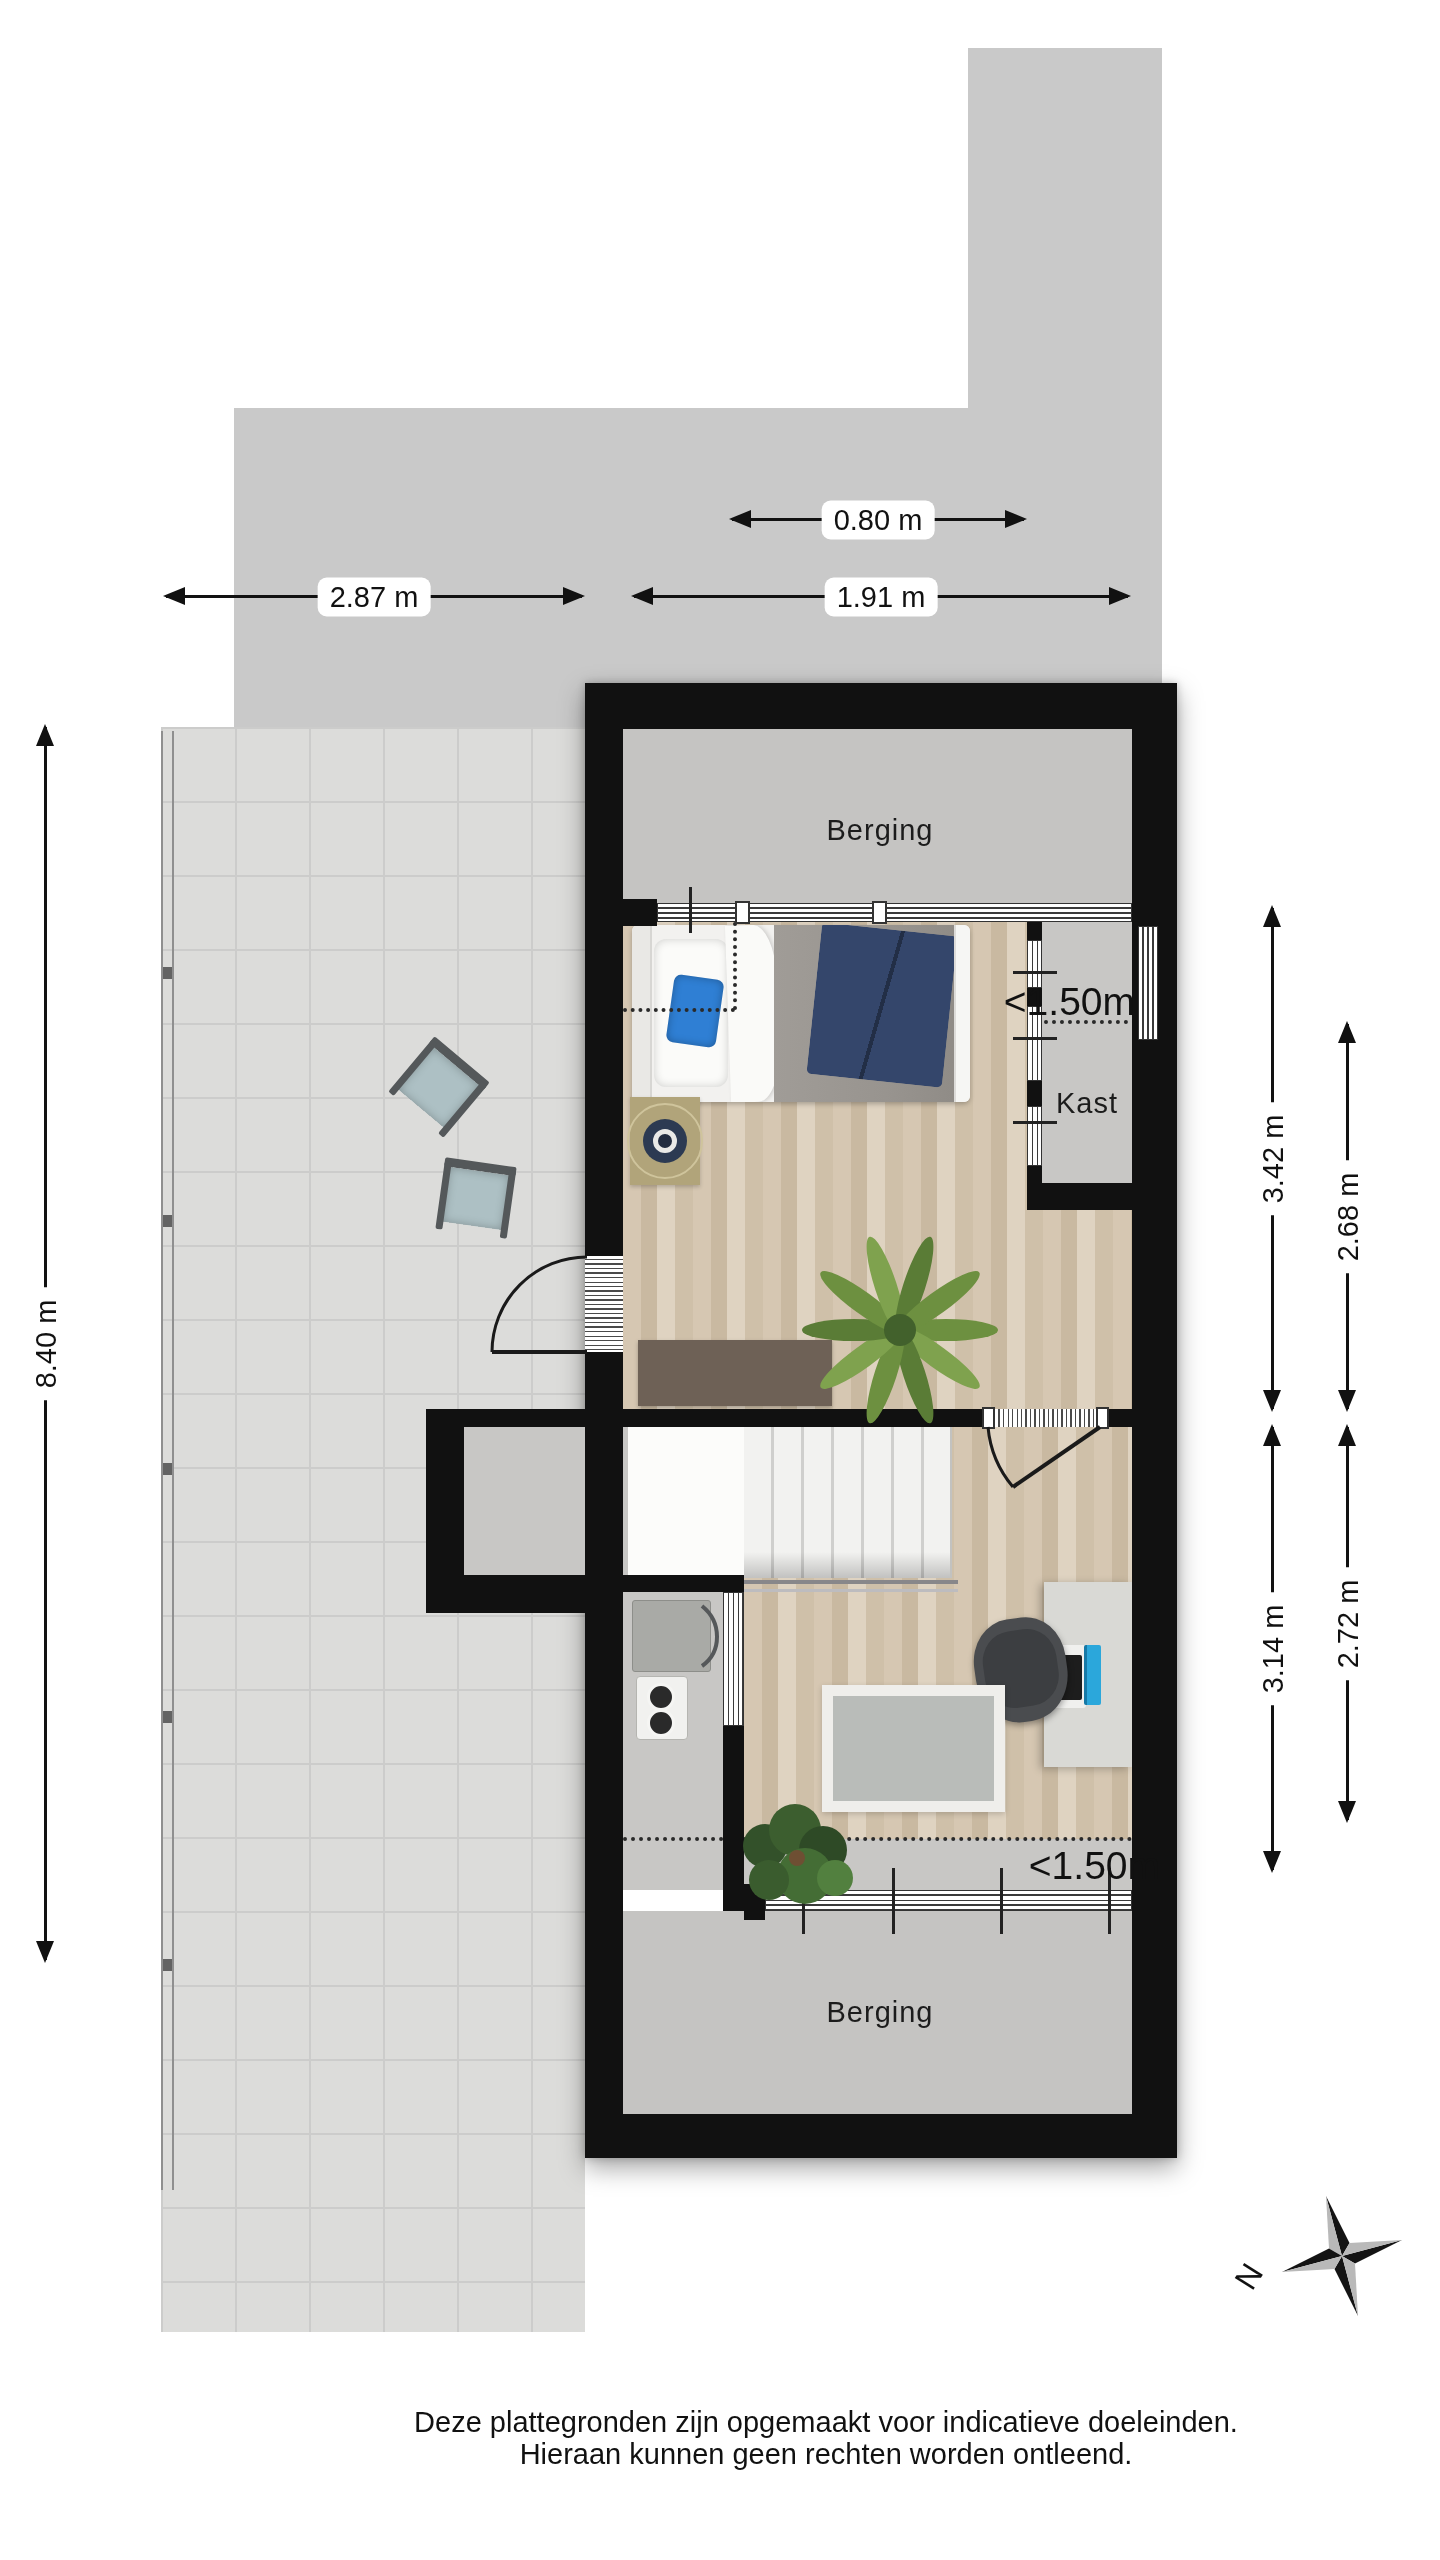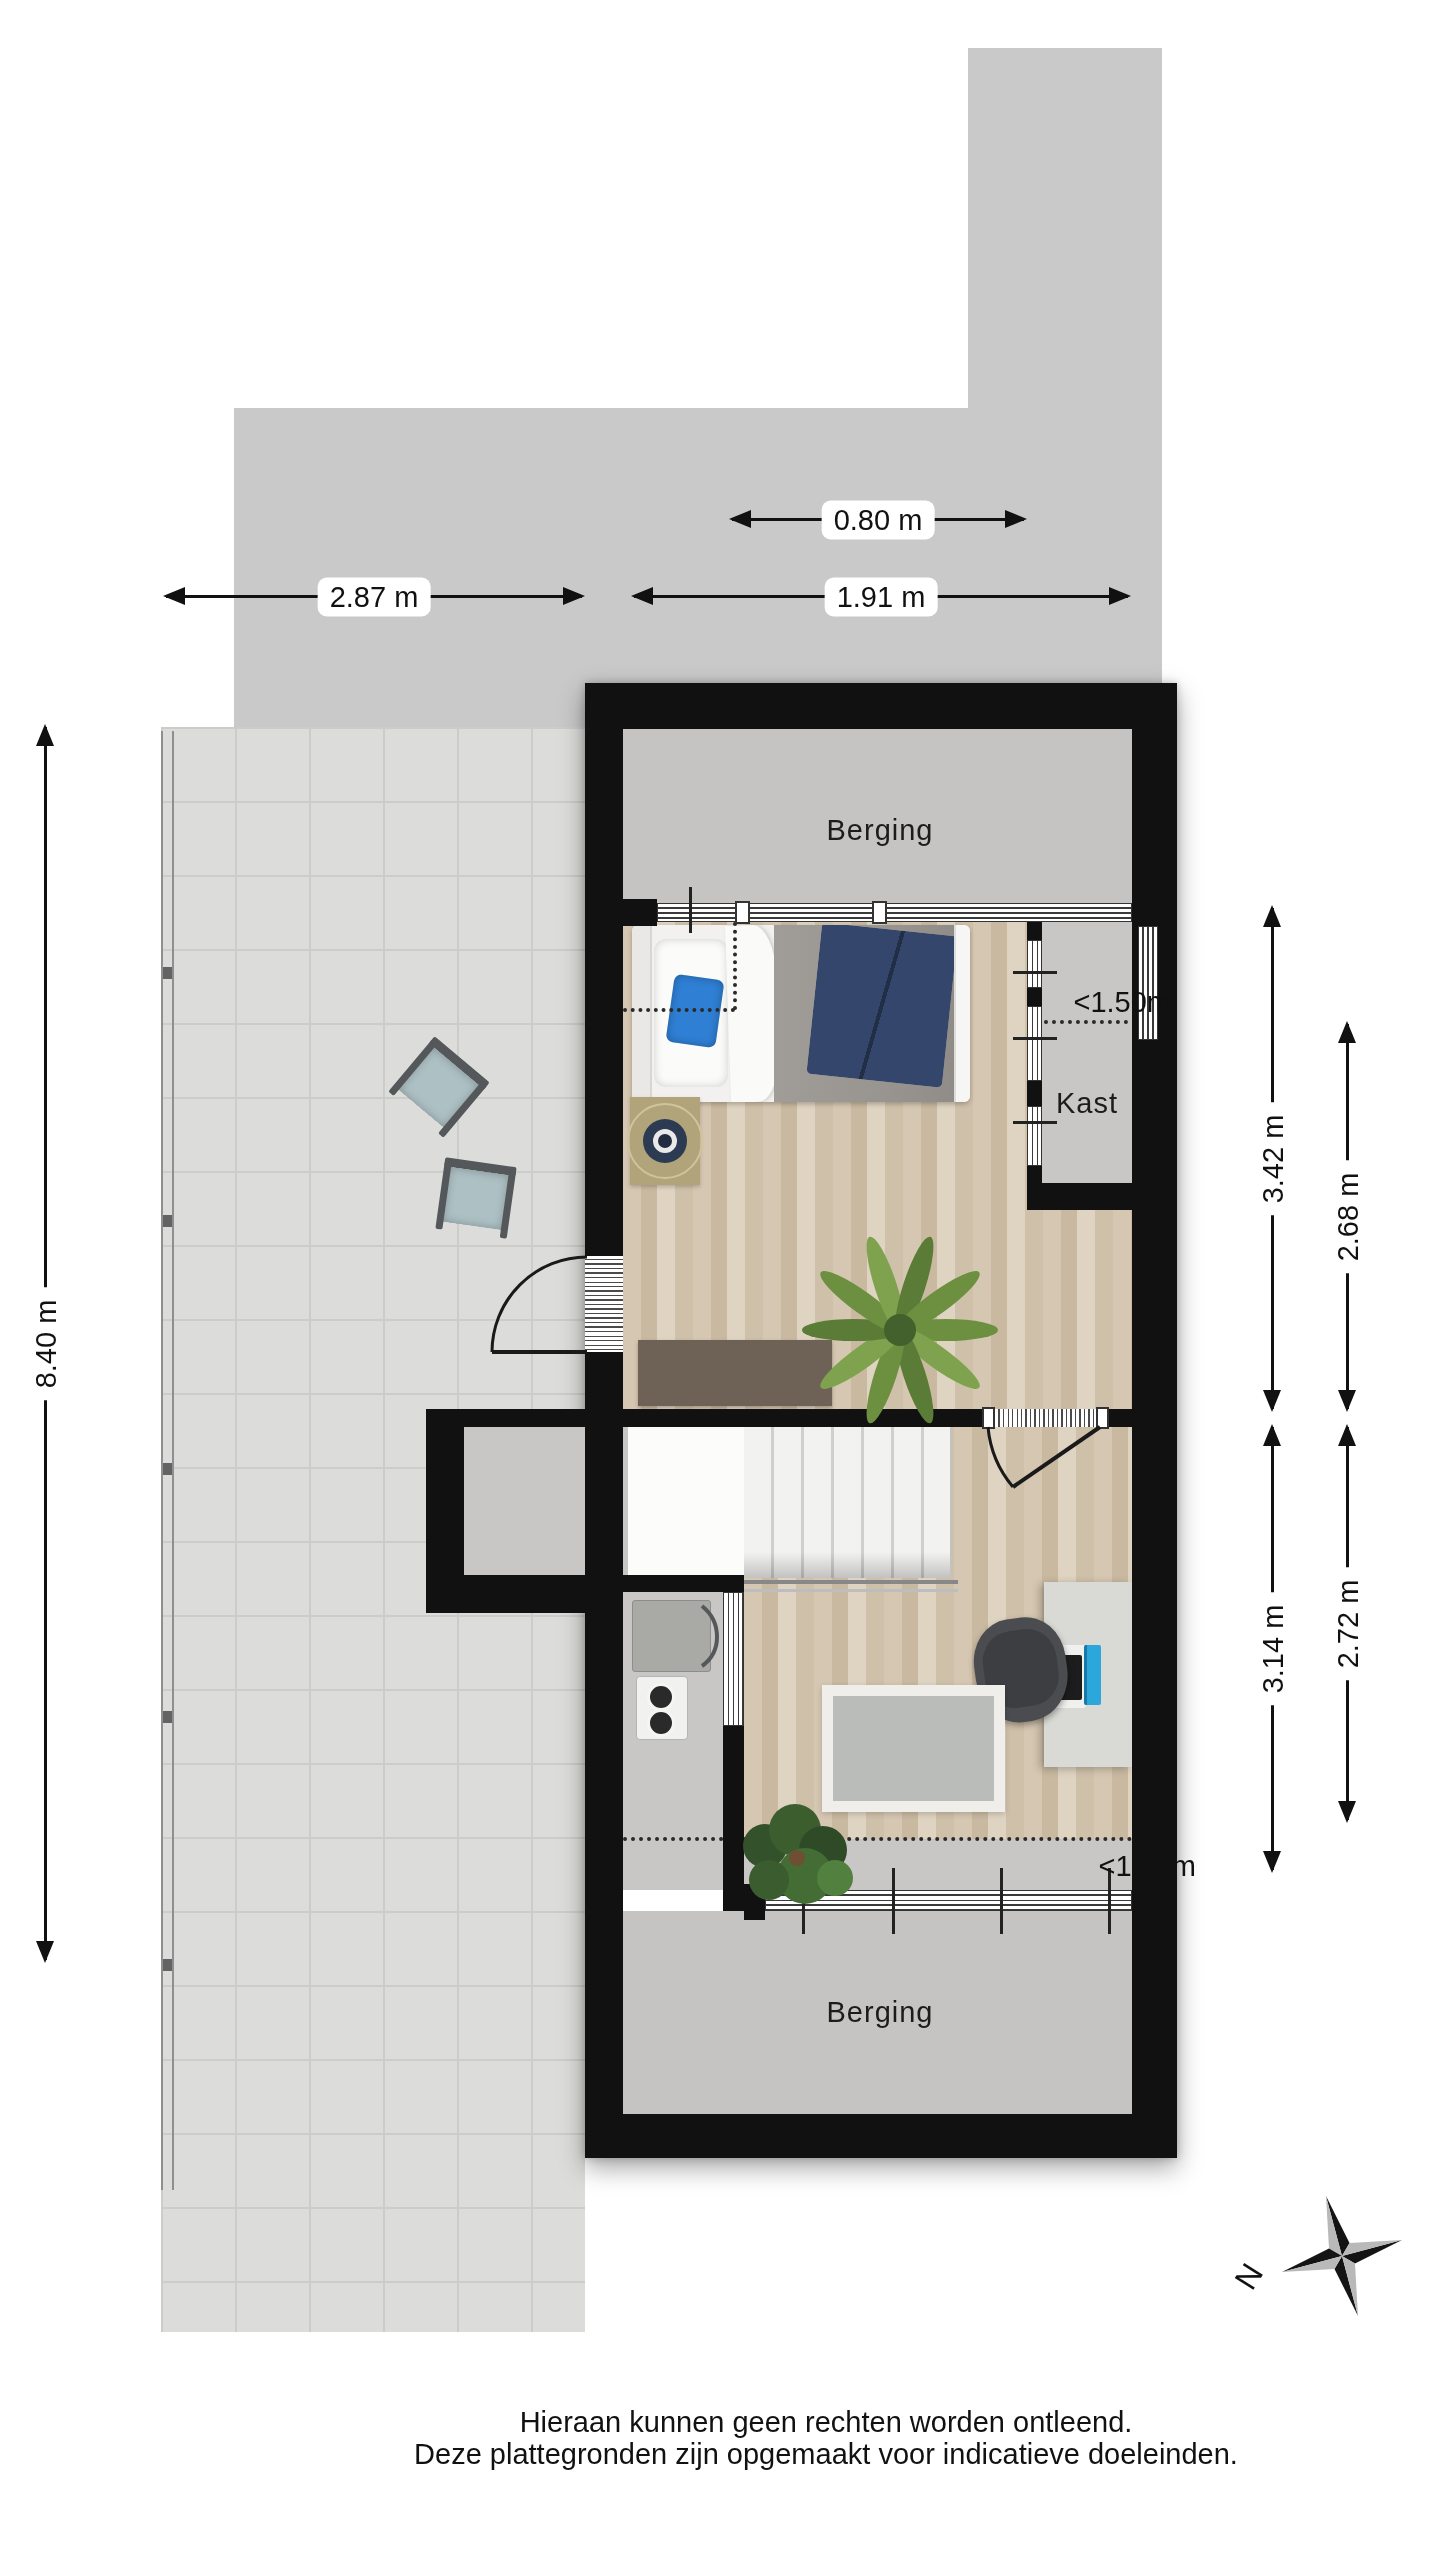--- a/index.html
+++ b/index.html
@@ -42,7 +42,7 @@
 
   
   .room-label{font-size:29px;color:#1c1c1c;transform:translate(-50%,-50%);white-space:nowrap;letter-spacing:1px;}
-  .head-label{font-size:29px;color:#111;transform:translate(-100%,-50%);white-space:nowrap;margin-left:36px;}
+  .head-label{font-size:39px;color:#111;transform:translate(-100%,-50%);white-space:nowrap;}
 
   
   .dim-h{height:3px;background:#111;}

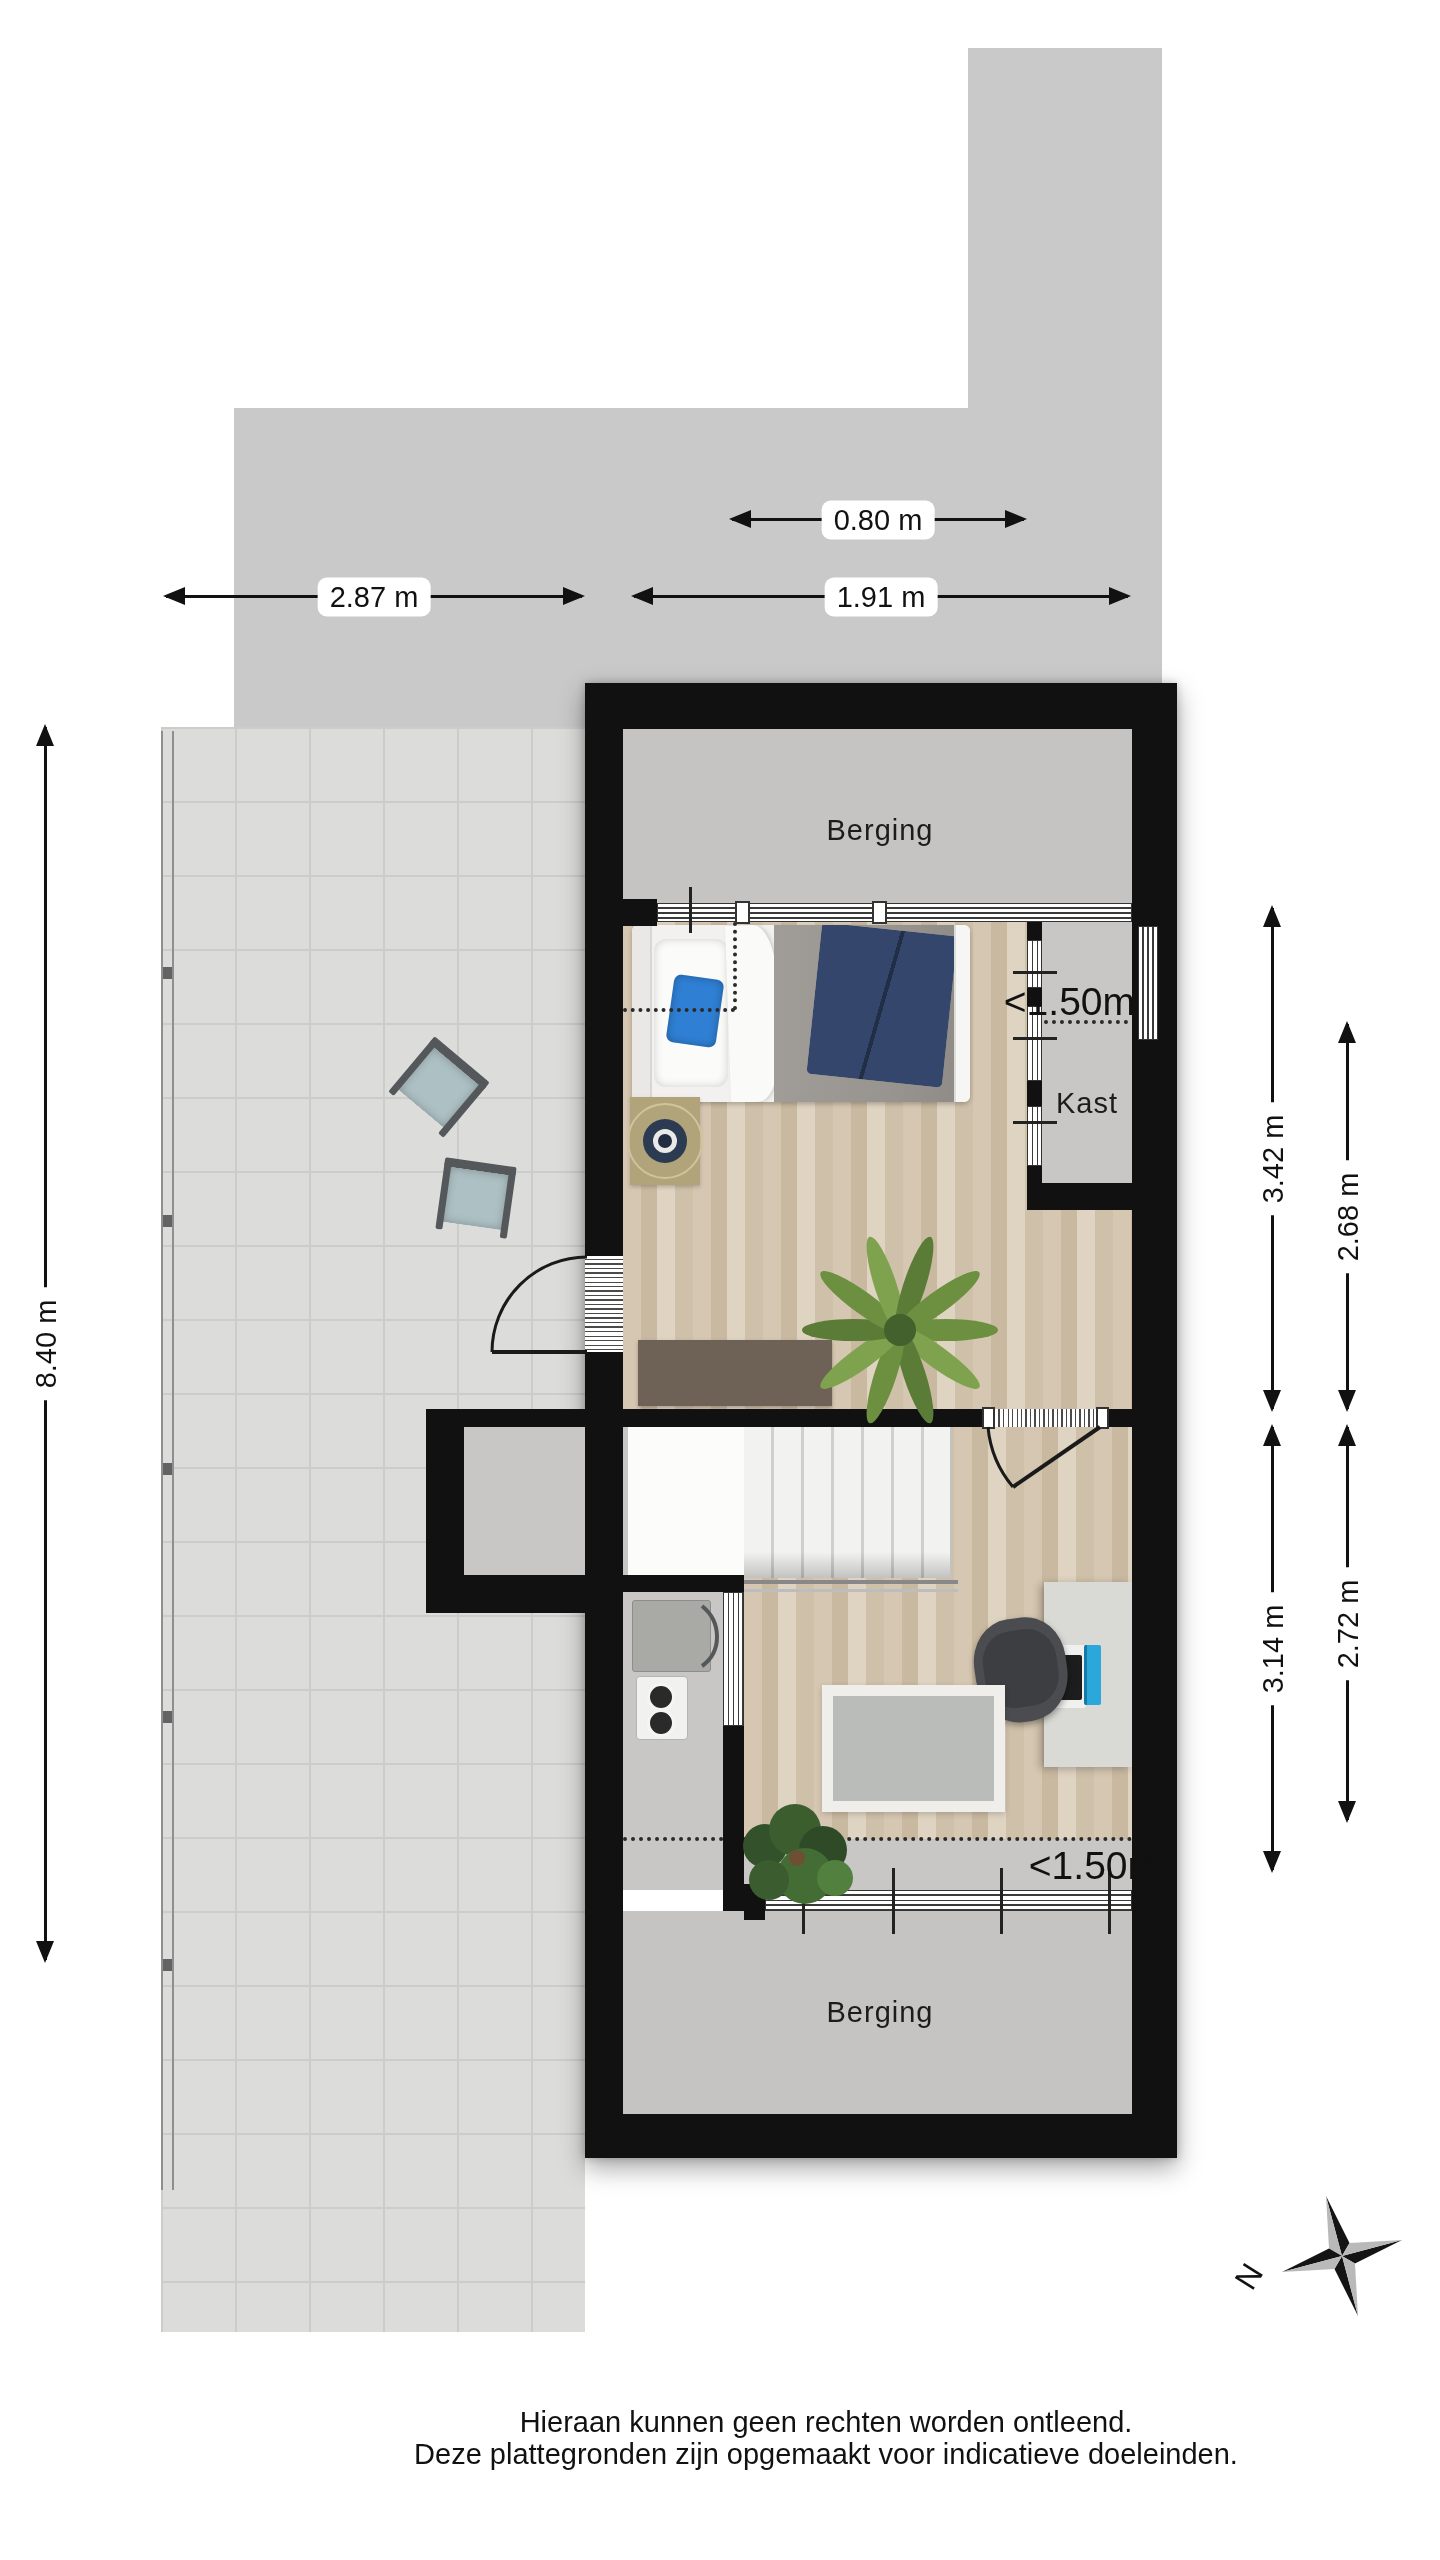--- a/index.html
+++ b/index.html
@@ -310,8 +310,8 @@
   </div>
 
   <div class="footer">
+    <div>Deze plattegronden zijn opgemaakt voor indicatieve doeleinden.</div>
     <div>Hieraan kunnen geen rechten worden ontleend.</div>
-    <div>Deze plattegronden zijn opgemaakt voor indicatieve doeleinden.</div>
   </div>
 
 </div>

